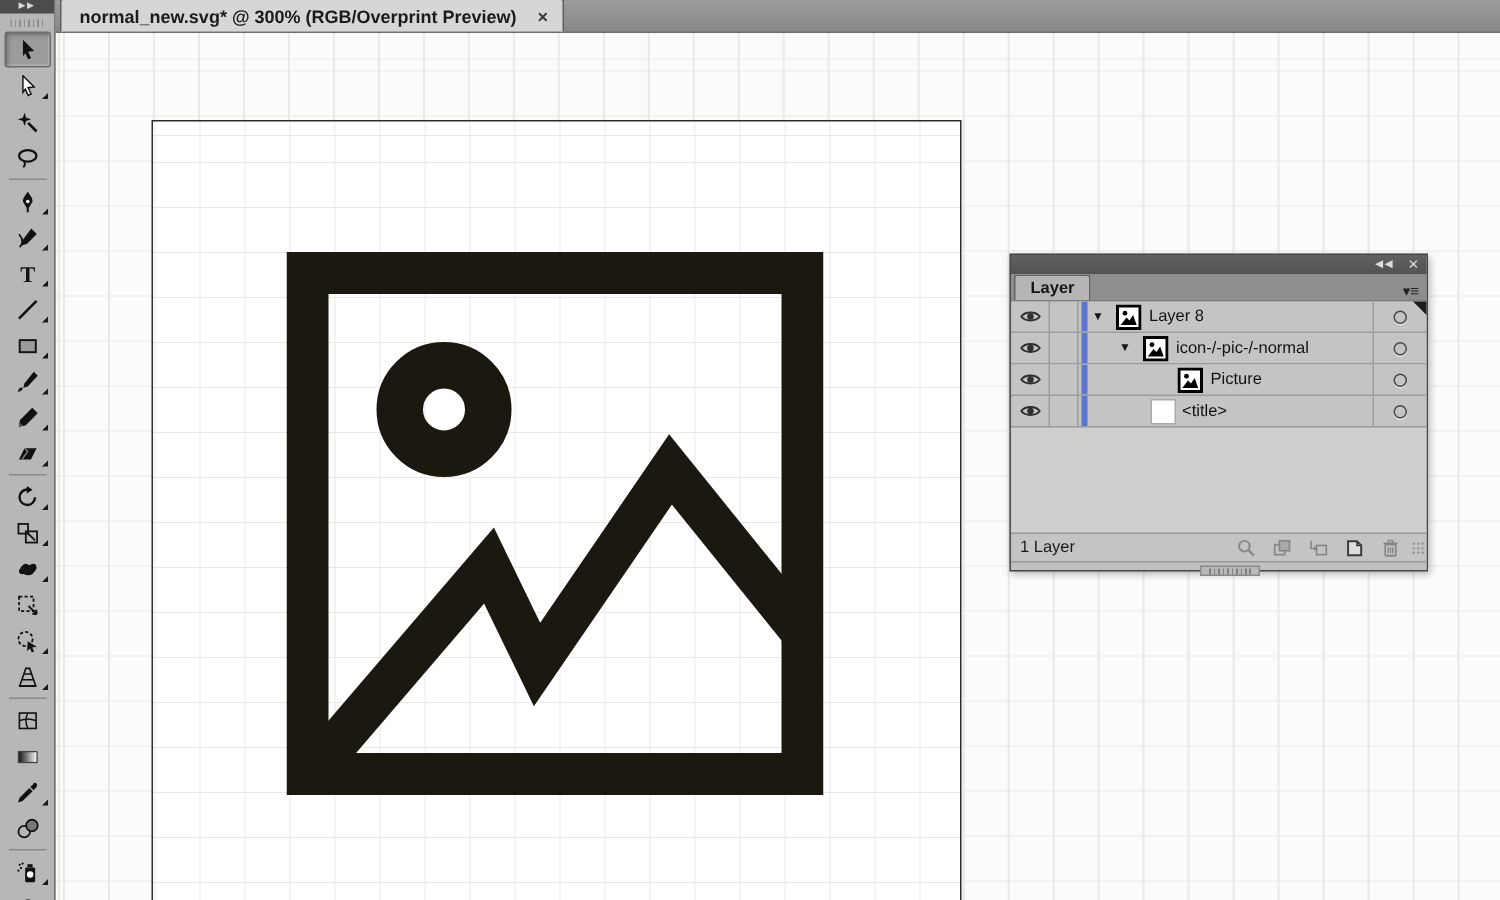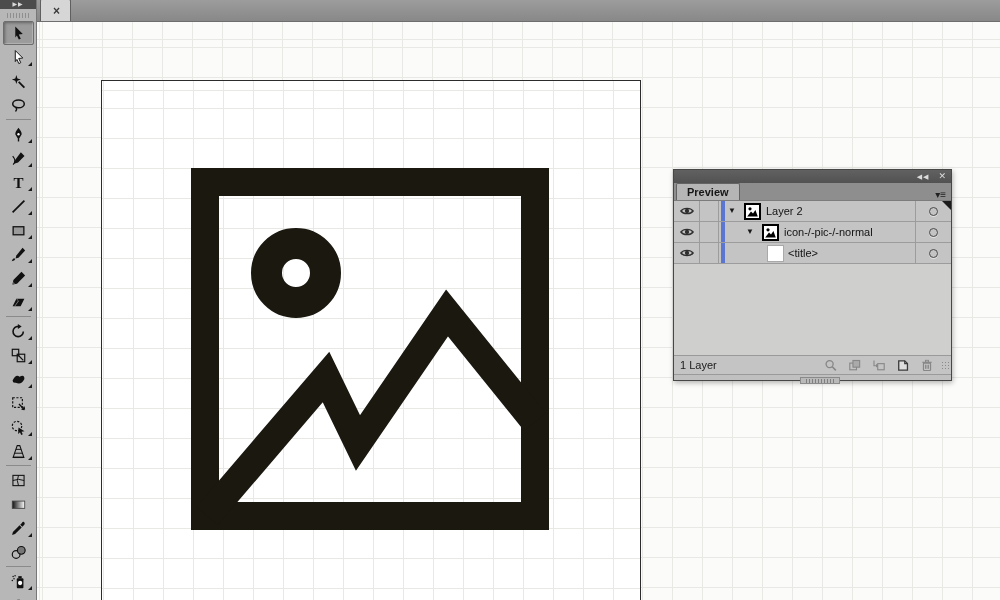--- a/index.html
+++ b/index.html
@@ -111,6 +111,7 @@
 
   <div class="tabbar">
     <div class="doc-tab">
+      <span class="title">normal_new.svg* @ 300% (RGB/Overprint Preview)</span>
       <span class="close">×</span>
     </div>
   </div>

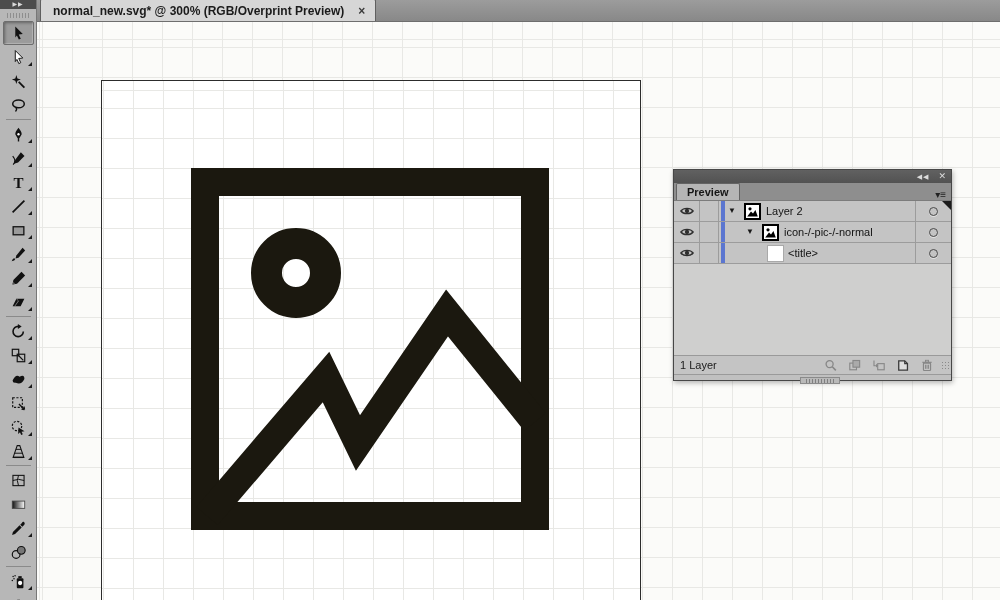--- a/index.html
+++ b/index.html
@@ -361,7 +361,7 @@
       <span class="lp-close">✕</span>
     </div>
     <div class="lp-tabrow">
-      <span class="lp-tab">Preview</span>
+      <span class="lp-tab">Layer</span>
       <span class="lp-menu">▾≡</span>
     </div>
     <div class="lp-rows">

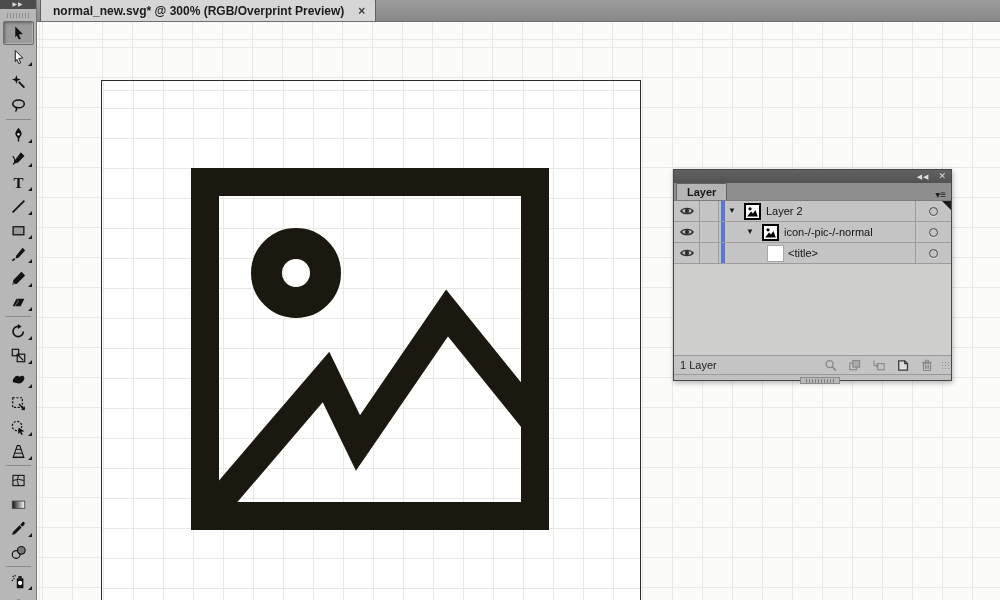--- a/index.html
+++ b/index.html
@@ -383,7 +383,7 @@
                 <path d="M3.2 13.6 L7 8.6 L9 10.6 L11.4 7 L13.8 13.6 Z" fill="#000"></path>
               </svg>
             </span>
-            <span class="llabel">Layer 2</span>
+            <span class="llabel">Layer 8</span>
           </span>
           <span class="cell target">
             <span class="circle"></span>

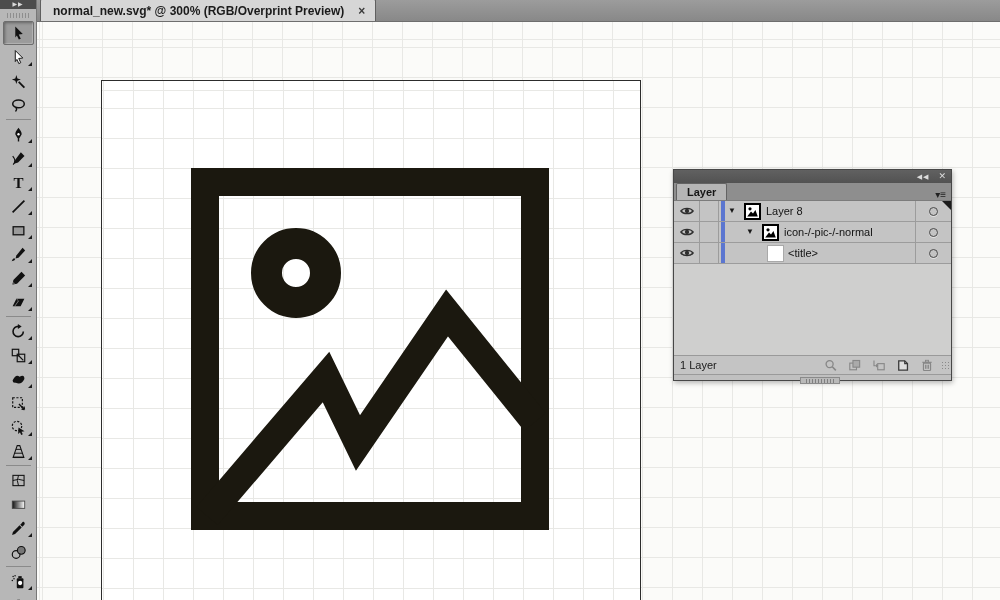--- a/index.html
+++ b/index.html
@@ -421,6 +421,29 @@
             </svg>
           </span>
           <span class="cell lock"></span>
+          <span class="cell content" style="padding-left:66px">
+            <span class="selbar"></span>
+            <span class="thumb picture">
+              <svg width="17" height="17" viewBox="0 0 17 17">
+                <rect x="1" y="1" width="15" height="15" fill="#fff" stroke="#000" stroke-width="2"></rect>
+                <circle cx="6" cy="5.8" r="1.6" fill="#000"></circle>
+                <path d="M3.2 13.6 L7 8.6 L9 10.6 L11.4 7 L13.8 13.6 Z" fill="#000"></path>
+              </svg>
+            </span>
+            <span class="llabel">Picture</span>
+          </span>
+          <span class="cell target">
+            <span class="circle"></span>
+          </span>
+        </div>
+        <div class="lrow">
+          <span class="cell eye">
+            <svg width="14" height="10" viewBox="0 0 13 9">
+              <path d="M0.8 4.5 C3.2 1.2 9.8 1.2 12.2 4.5 C9.8 7.8 3.2 7.8 0.8 4.5 Z" fill="none" stroke="#2f2f2f" stroke-width="1.2"></path>
+              <circle cx="6.5" cy="4.5" r="2" fill="#2f2f2f"></circle>
+            </svg>
+          </span>
+          <span class="cell lock"></span>
           <span class="cell content" style="padding-left:49px">
             <span class="selbar"></span>
             <span class="thumb blank"></span>

